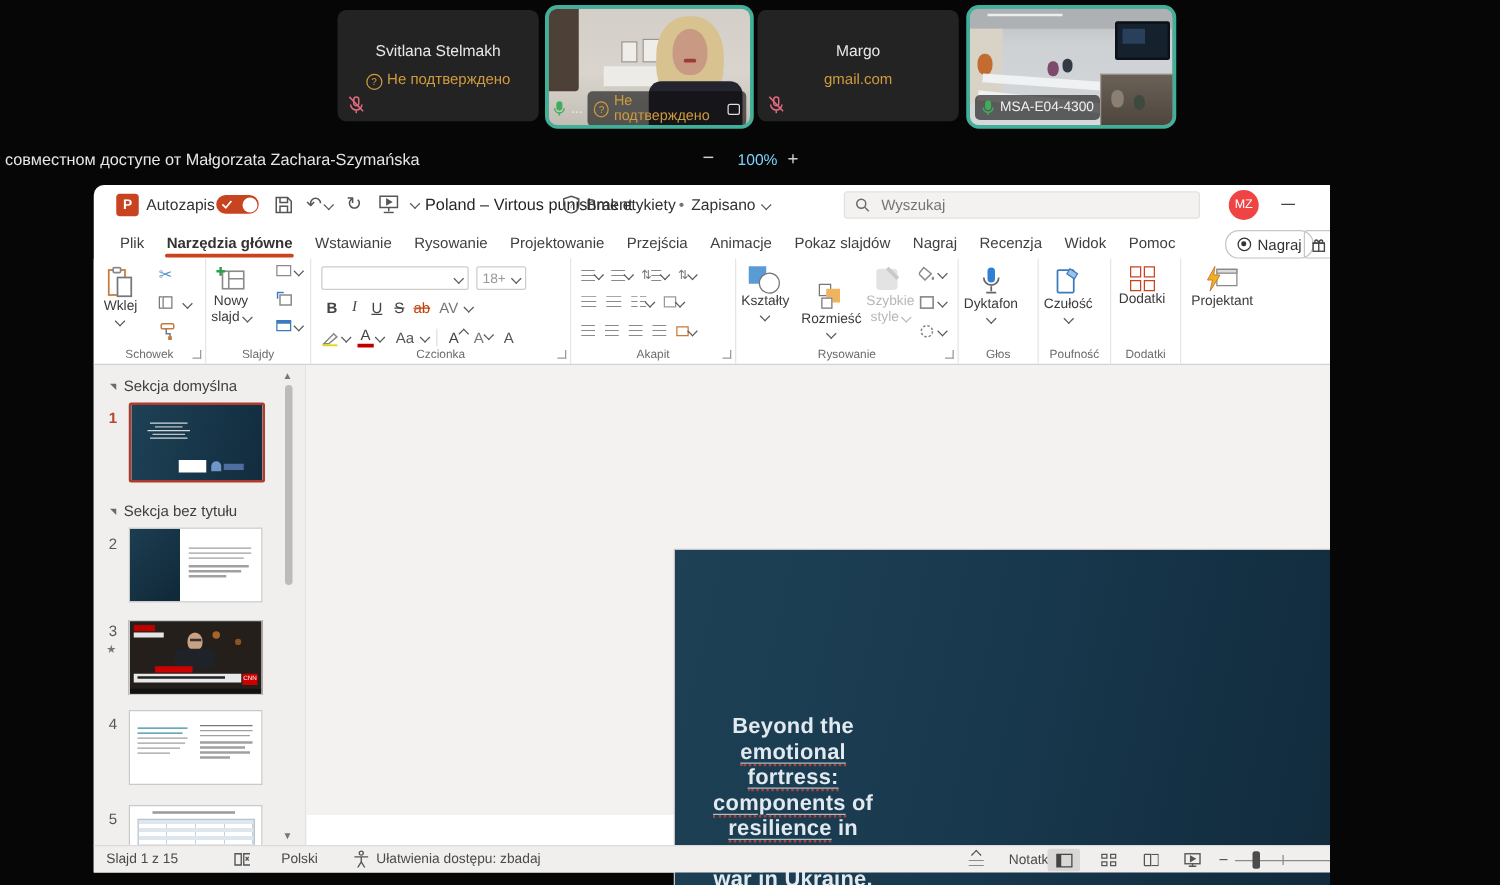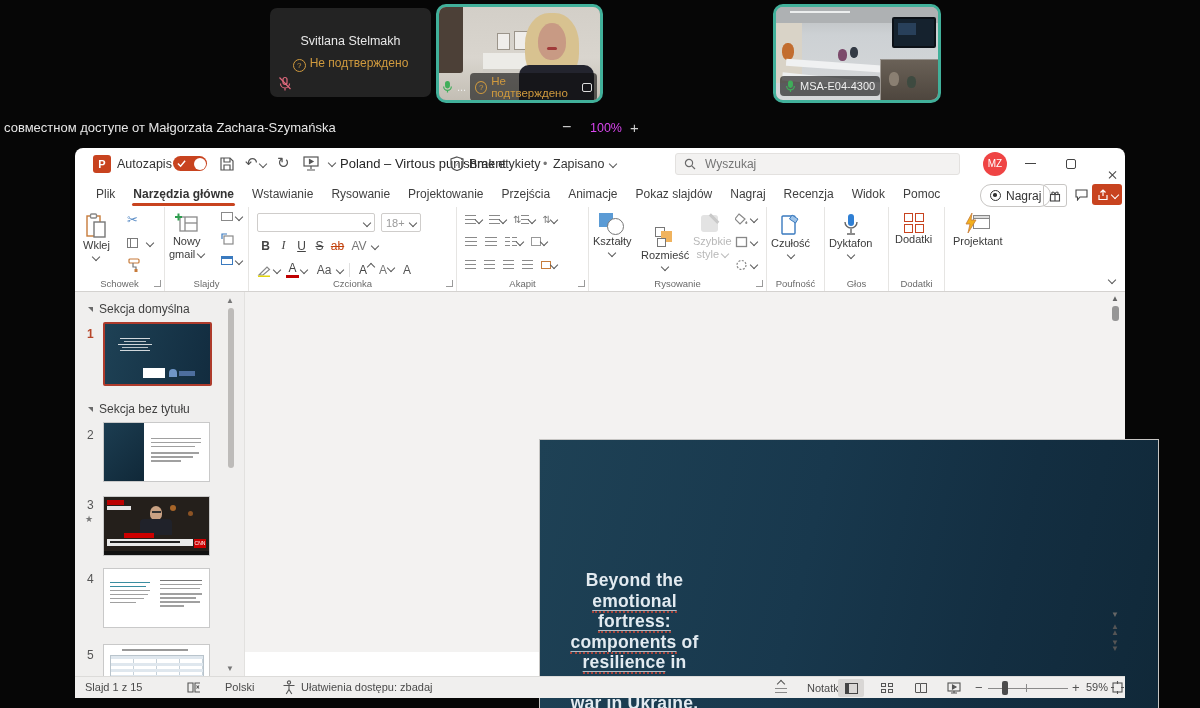--- a/index.html
+++ b/index.html
@@ -3,7 +3,7 @@
 <meta charset="utf-8">
 <style>
   html,body{margin:0;padding:0;background:#060606;font-family:"Liberation Sans",sans-serif;}
-  #screen{position:relative;width:1200px;height:708px;background:#060606;overflow:hidden;}
+  #screen{position:relative;width:1064px;height:708px;background:#060606;overflow:hidden;}
   .abs{position:absolute;}
   .flex{display:flex;align-items:center;}
 

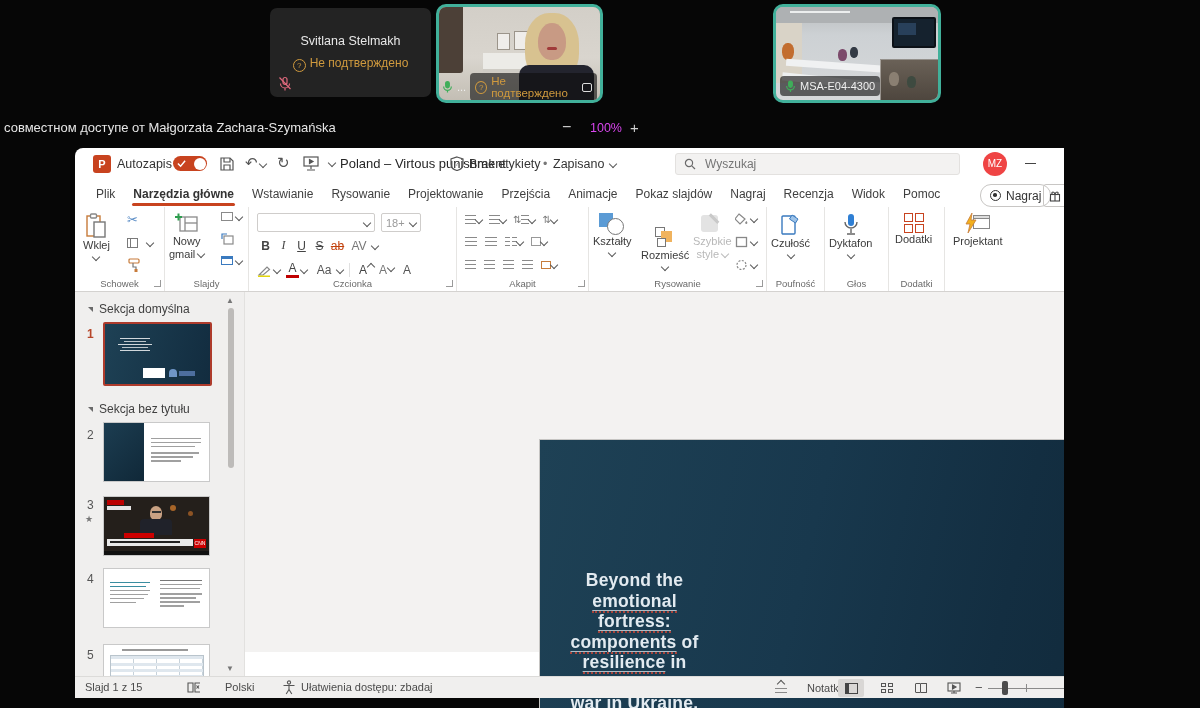--- a/index.html
+++ b/index.html
@@ -97,6 +97,19 @@
     </div>
   </div>
 
+  <div class="tile" style="left:606px;top:8px;width:161px;height:89px;">
+    <div class="abs" style="left:0;right:0;top:26px;">
+      <div class="tile-name">Margo</div>
+      <div class="tile-status">gmail.com</div>
+    </div>
+    <svg class="abs" style="left:8px;bottom:6px;" width="14" height="15" viewBox="0 0 14 15">
+        <g stroke="#e0697d" stroke-width="1.2" fill="none">
+          <rect x="5" y="1.5" width="4" height="7" rx="2"></rect>
+          <path d="M2.5 7.5a4.5 4.5 0 0 0 9 0M7 12v2.5"></path>
+          <line x1="1.5" y1="1.5" x2="12.5" y2="13"></line>
+        </g>
+      </svg>
+  </div>
 
   <div class="vtile" style="left:773px;top:4px;width:162px;height:93px;">
     <div class="abs" style="left:0;top:0;right:0;bottom:0;background:linear-gradient(180deg,#b9bcbe 0%,#cdd1d4 30%,#d6d8da 100%);"></div>

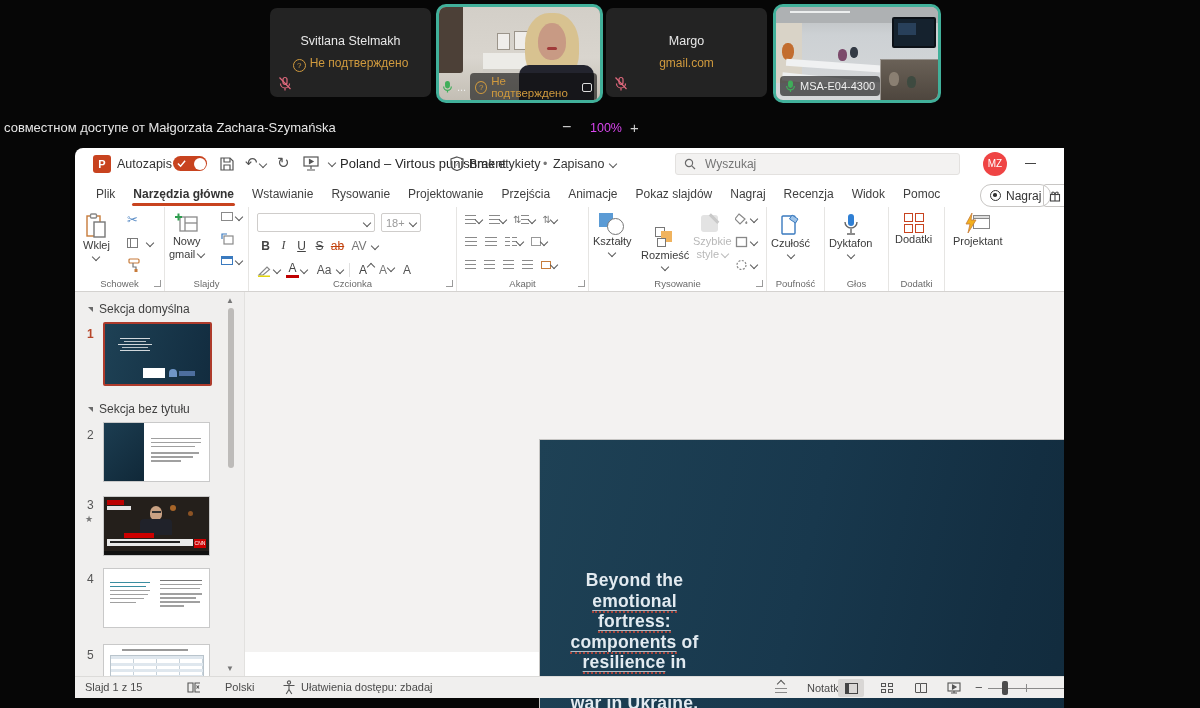--- a/index.html
+++ b/index.html
@@ -141,7 +141,7 @@
 
   <div class="abs" style="left:4px;top:120px;color:#e6e6e6;font-size:13px;">совместном доступе от Małgorzata Zachara-Szymańska</div>
   <div class="abs" style="left:562px;top:118px;color:#cfcfcf;font-size:16px;">−</div>
-  <div class="abs" style="left:590px;top:121px;color:#d946ef;font-size:12.5px;">100%</div>
+  <div class="abs" style="left:590px;top:121px;color:#7dd3fc;font-size:12.5px;">100%</div>
   <div class="abs" style="left:630px;top:119px;color:#cfcfcf;font-size:15px;">+</div>
 
   <div class="win">

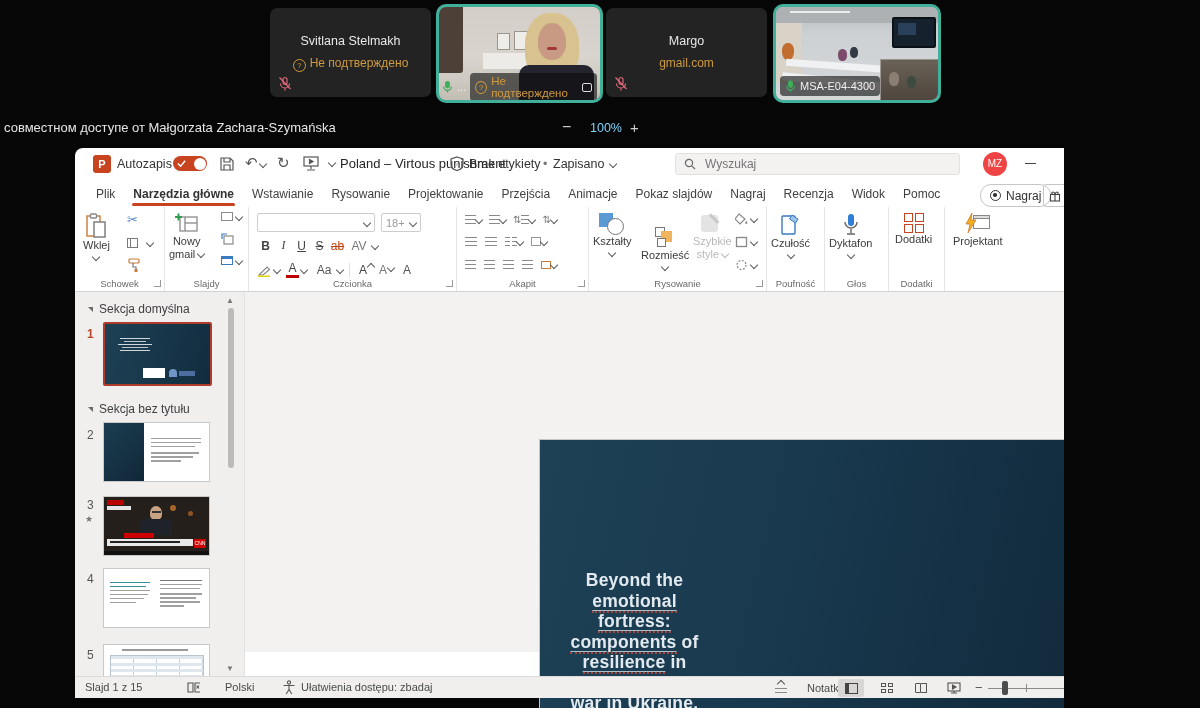--- a/index.html
+++ b/index.html
@@ -448,6 +448,18 @@
       </div>
 
 
+      <div class="rg" style="width:64px;">
+        <div class="abs bigbtn" style="left:4px;top:2px;">
+          <svg width="18" height="24" viewBox="0 0 18 24">
+              <rect x="6" y="1" width="6" height="12" rx="3" fill="#2f7fd4"></rect>
+              <path d="M3 9a6 6 0 0 0 12 0M9 16v4M5 21h8" fill="none" stroke="#666" stroke-width="1.4"></path>
+            </svg>
+          <span>Dyktafon</span>
+            <span class="chev" style="margin-top:2px;"></span>
+        </div>
+        <div class="g-label">Głos</div>
+      </div>
+
       <div class="rg" style="width:58px;">
         <div class="abs bigbtn" style="left:4px;top:2px;">
           <svg width="22" height="24" viewBox="0 0 22 24">
@@ -458,18 +470,6 @@
             <span class="chev" style="margin-top:2px;"></span>
         </div>
         <div class="g-label">Poufność</div>
-      </div>
-
-      <div class="rg" style="width:64px;">
-        <div class="abs bigbtn" style="left:4px;top:2px;">
-          <svg width="18" height="24" viewBox="0 0 18 24">
-              <rect x="6" y="1" width="6" height="12" rx="3" fill="#2f7fd4"></rect>
-              <path d="M3 9a6 6 0 0 0 12 0M9 16v4M5 21h8" fill="none" stroke="#666" stroke-width="1.4"></path>
-            </svg>
-          <span>Dyktafon</span>
-            <span class="chev" style="margin-top:2px;"></span>
-        </div>
-        <div class="g-label">Głos</div>
       </div>
 
       <div class="rg" style="width:56px;">

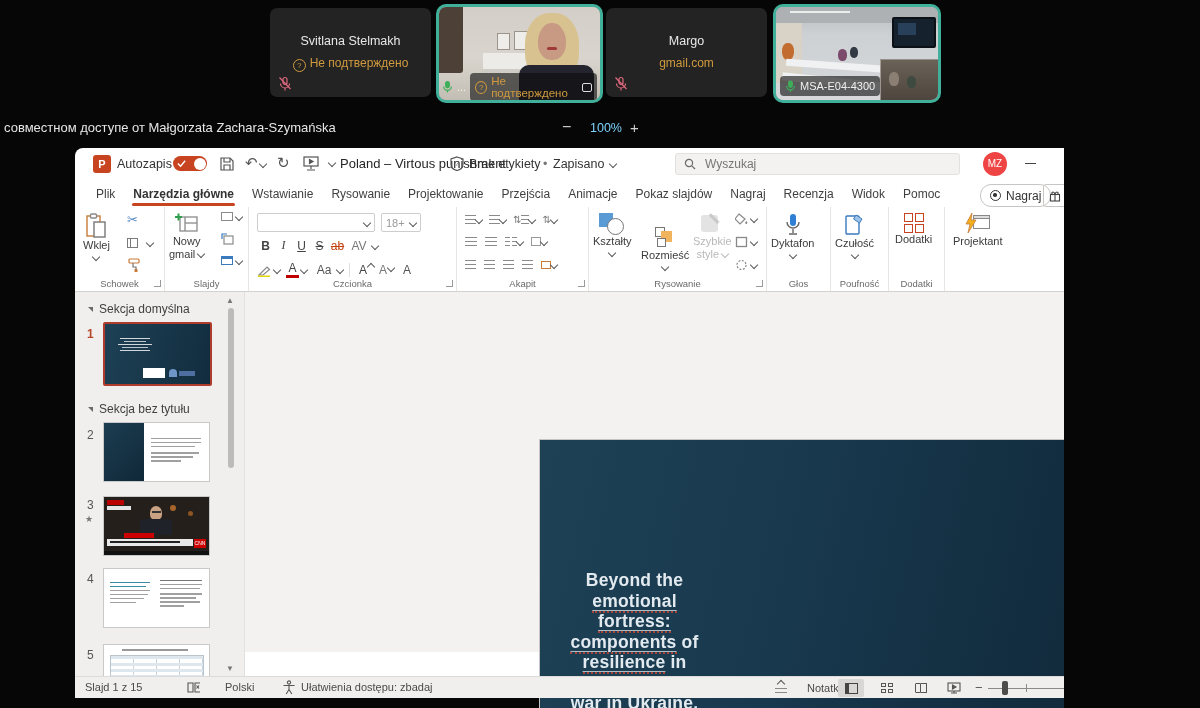--- a/index.html
+++ b/index.html
@@ -289,7 +289,7 @@
             </svg>
           <span>Nowy</span>
           <span class="flex" style="gap:3px;">
-              <span>gmail</span>
+              <span>slajd</span>
               <span class="chev"></span>
             </span>
         </div>

